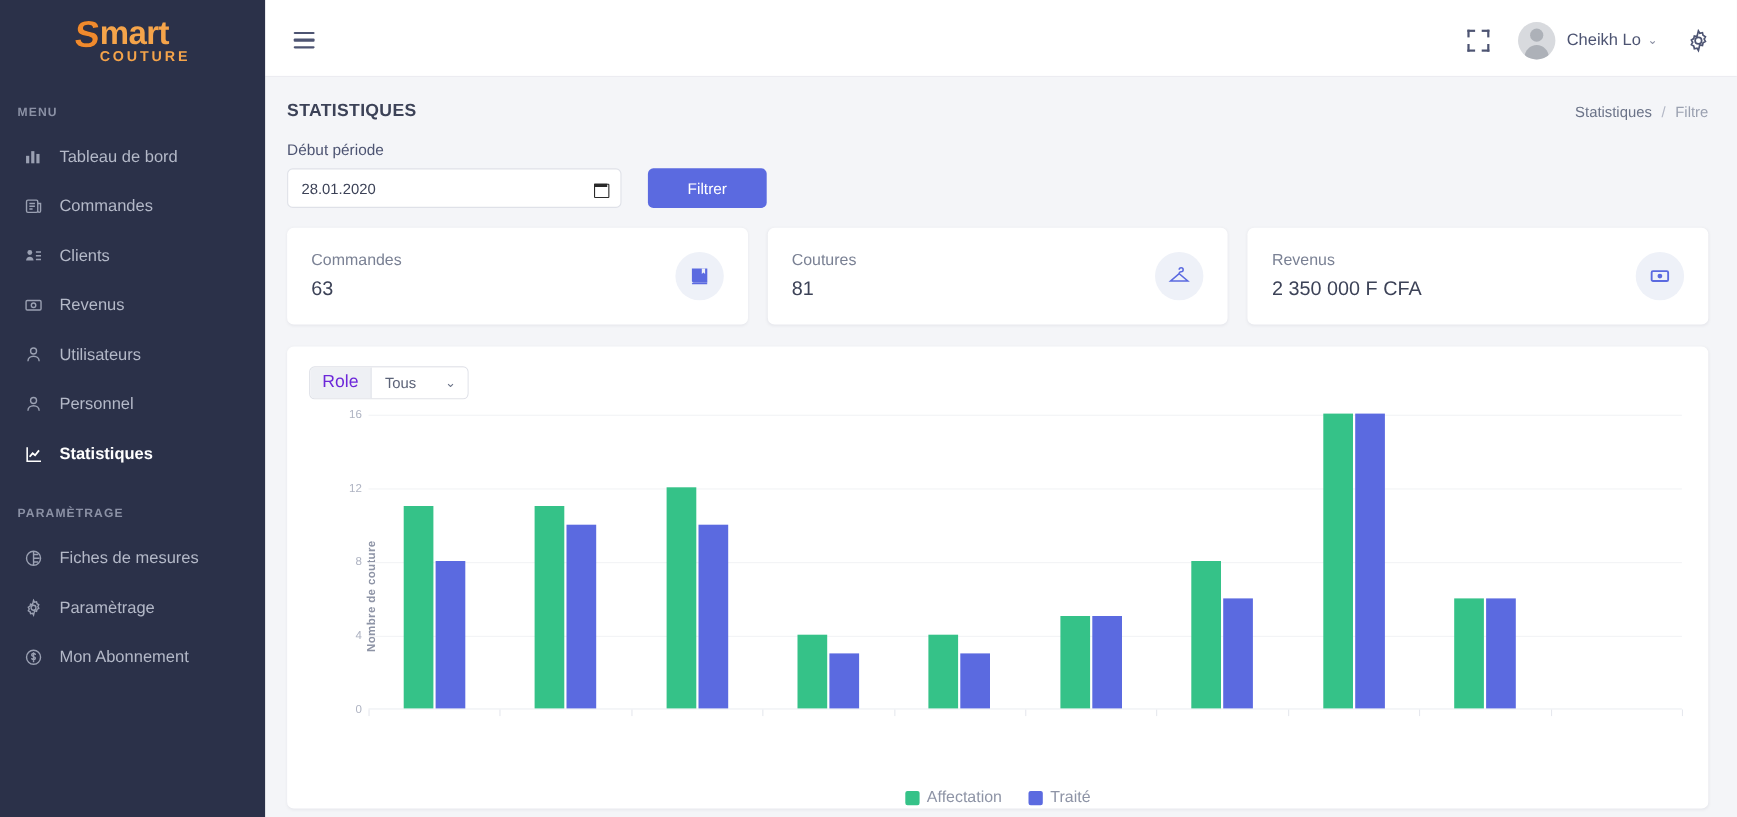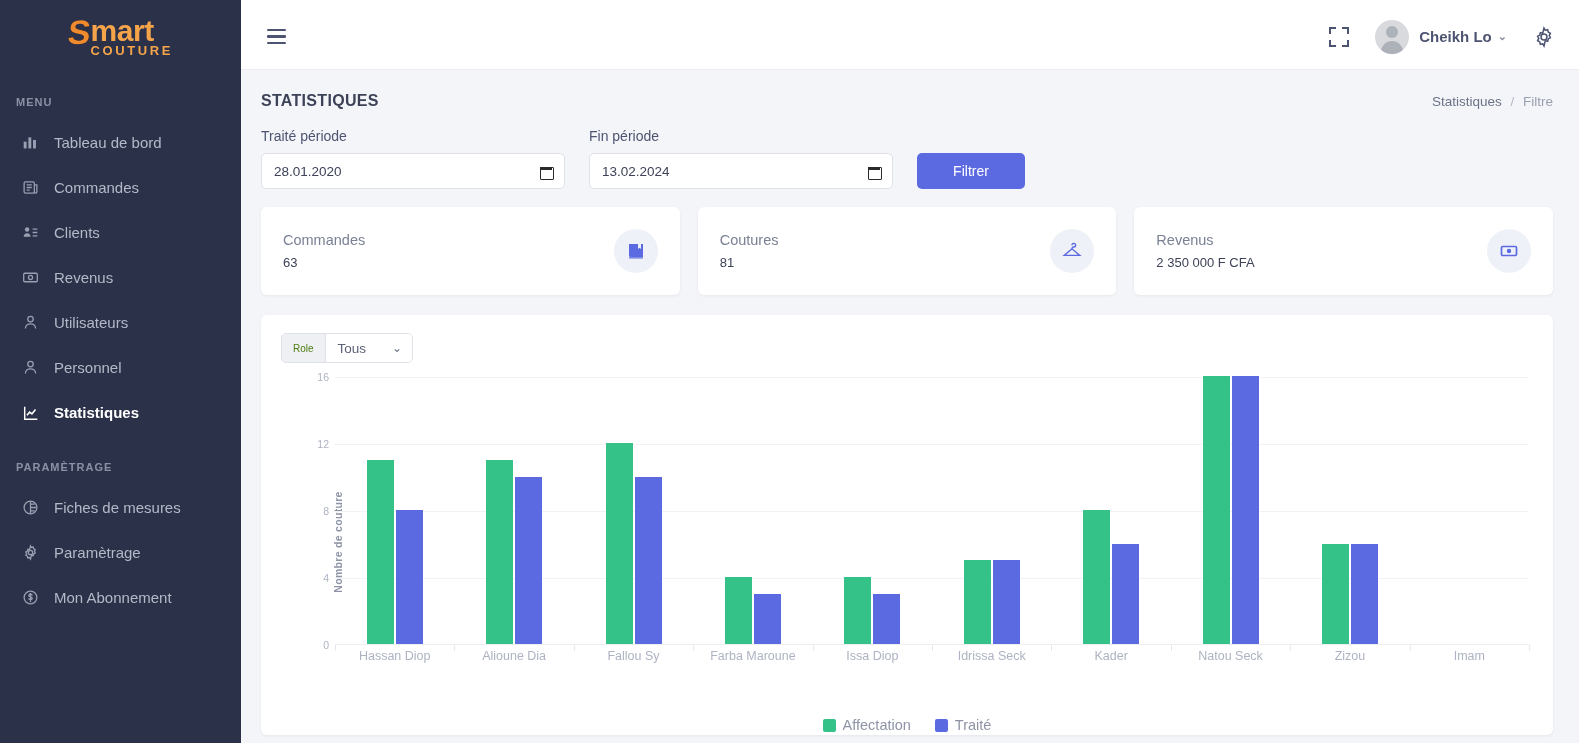--- a/index.html
+++ b/index.html
@@ -65,7 +65,6 @@
     display: flex; align-items: center; justify-content: space-between;
     padding: 4px 24px 0 22px;
     border-bottom: 1px solid #ececf1;
-    font-weight: bold;
   }
   .hamburger { display: flex; flex-direction: column; gap: 4px; cursor: pointer; padding: 4px; }
   .hamburger span { display: block; width: 19px; height: 2.6px; background: #4d5472; border-radius: 1px; }

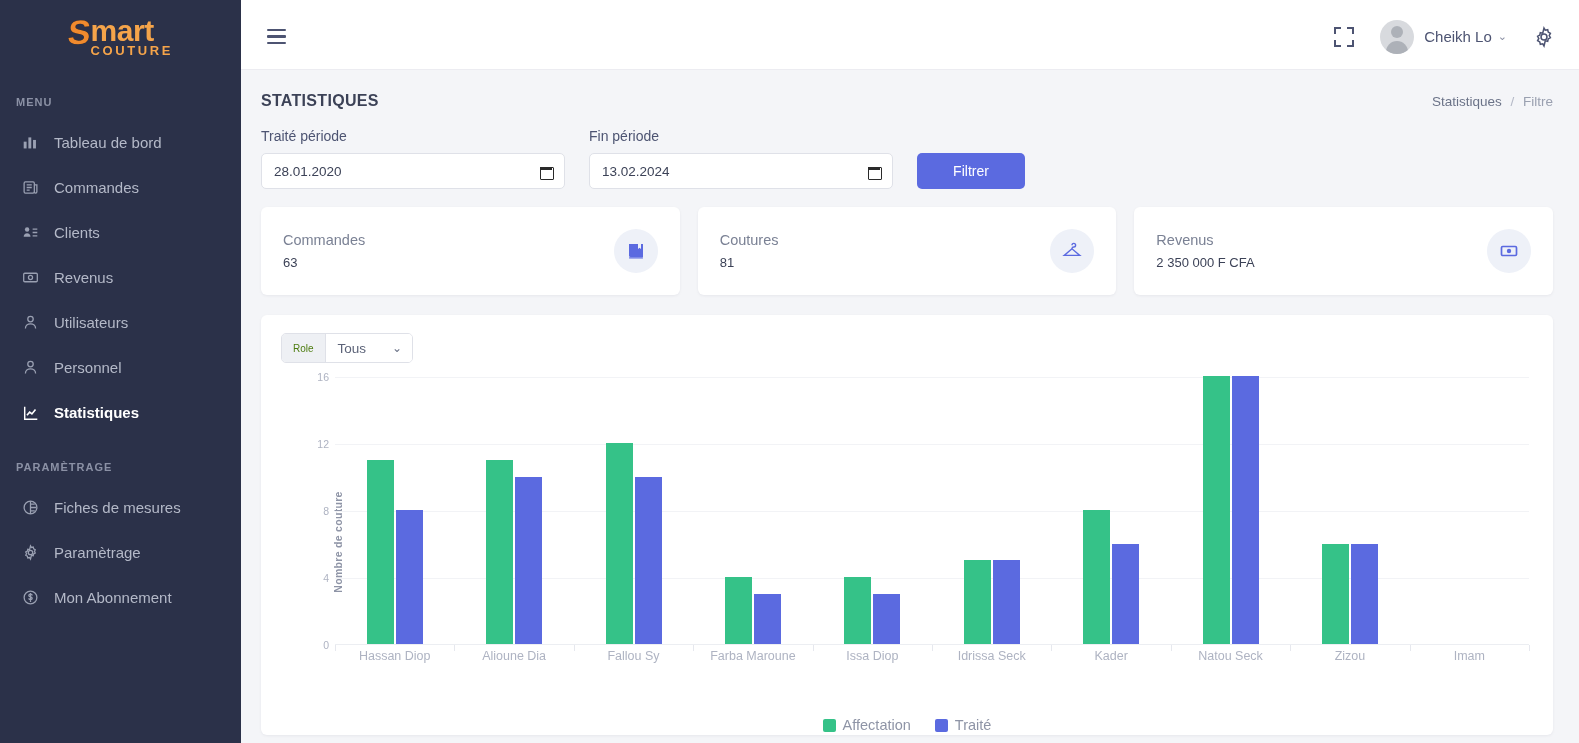--- a/index.html
+++ b/index.html
@@ -367,7 +367,7 @@
 
       <div class="filter-row">
         <div class="field">
-          <label>Traité période</label>
+          <label>Début période</label>
           <div class="date-input">
             <span>28.01.2020</span>
             <span class="cal-ic"></span>

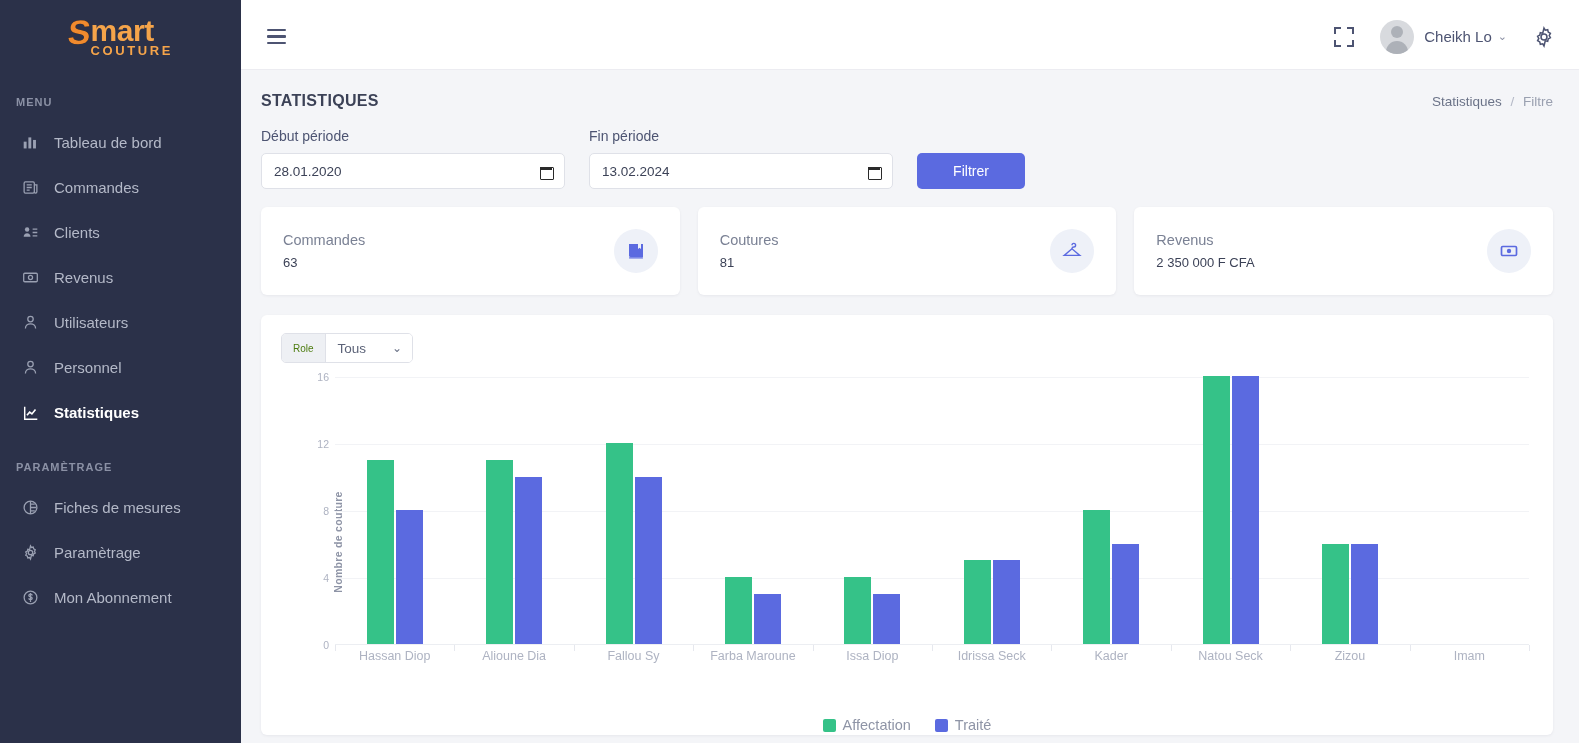--- a/index.html
+++ b/index.html
@@ -370,13 +370,6 @@
           <label>Début période</label>
           <div class="date-input">
             <span>28.01.2020</span>
-            <span class="cal-ic"></span>
-          </div>
-        </div>
-        <div class="field">
-          <label>Fin période</label>
-          <div class="date-input">
-            <span>13.02.2024</span>
             <span class="cal-ic"></span>
           </div>
         </div>

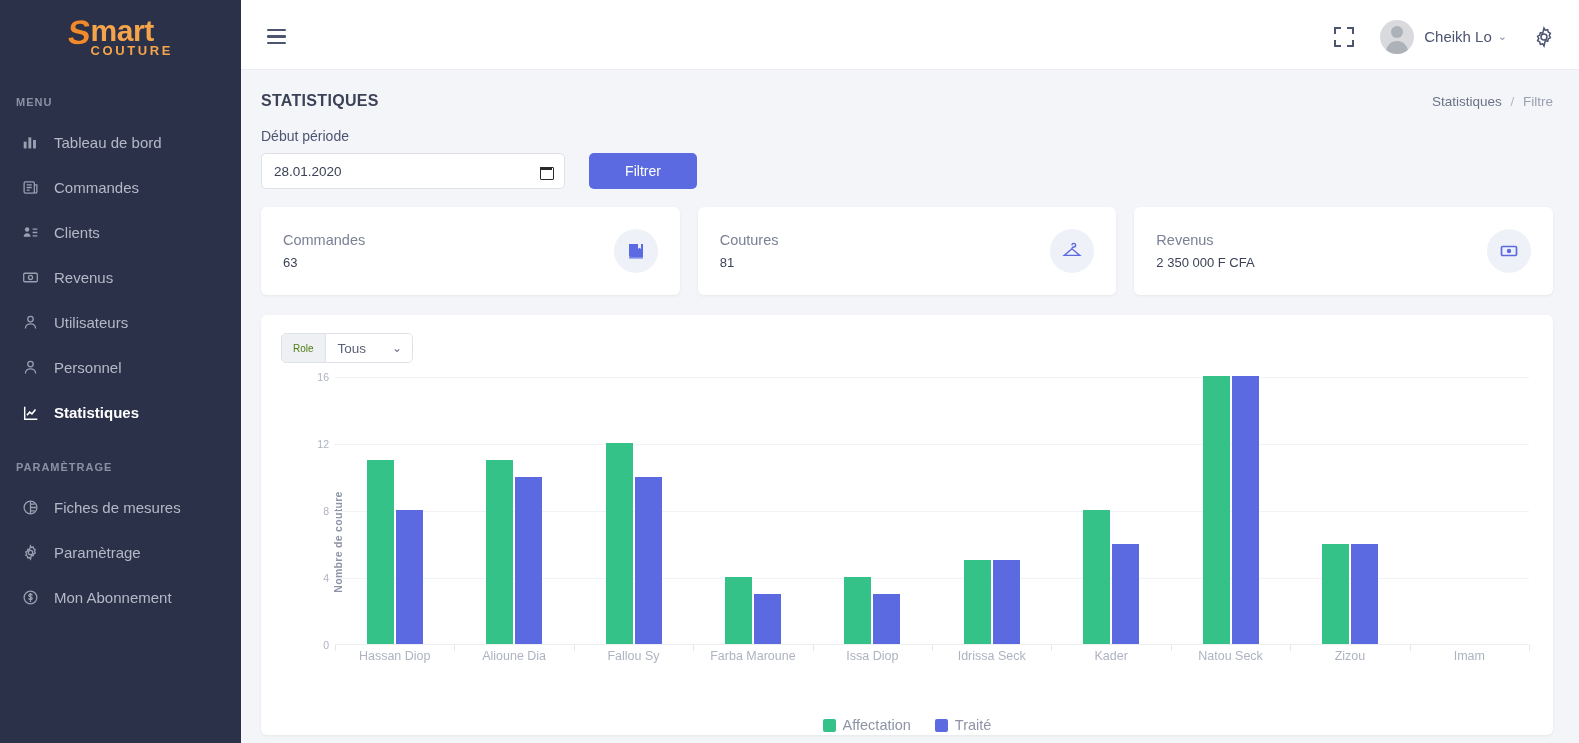--- a/index.html
+++ b/index.html
@@ -137,7 +137,7 @@
     padding: 0 22px;
   }
   .card-label { font-size: 14.5px; color: #7a8194; margin-bottom: 7px; }
-  .card-value { font-size: 13px; color: #3c4257; }
+  .card-value { font-size: 18px; color: #3c4257; }
   .card-ic {
     width: 44px; height: 44px; border-radius: 50%; background: #eef1f8;
     display: flex; align-items: center; justify-content: center; color: #5b6ae0;

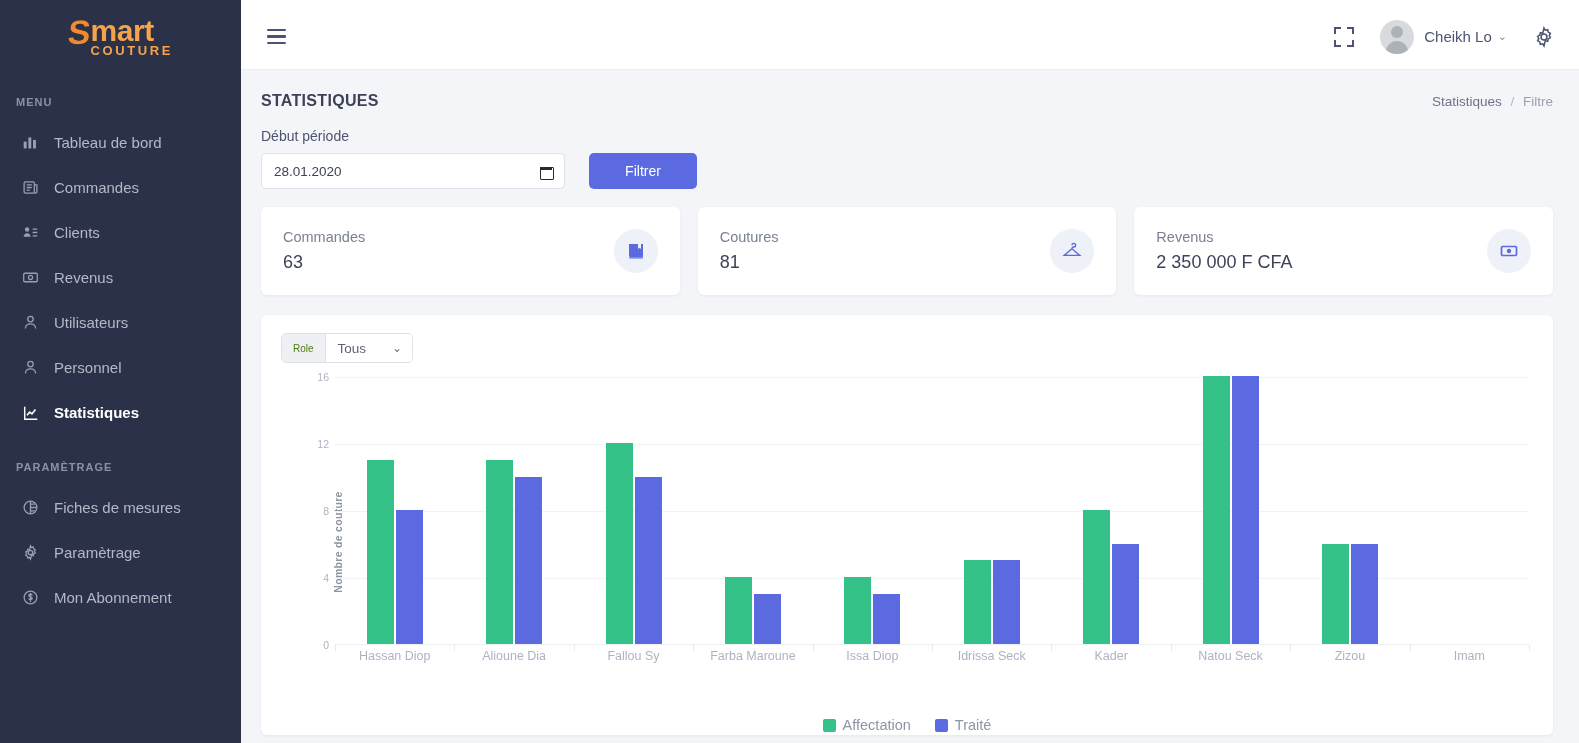--- a/index.html
+++ b/index.html
@@ -154,7 +154,7 @@
   .role-group { display: flex; height: 30px; border: 1px solid #dfe1e8; border-radius: 5px; overflow: hidden; }
   .role-addon {
     background: #eef0f4; padding: 0 11px; display: flex; align-items: center;
-    font-size: 10px; color: #4d7c0f; border-right: 1px solid #dfe1e8;
+    font-size: 16px; color: #6d28d9; border-right: 1px solid #dfe1e8;
   }
   .role-select {
     display: flex; align-items: center; gap: 26px;

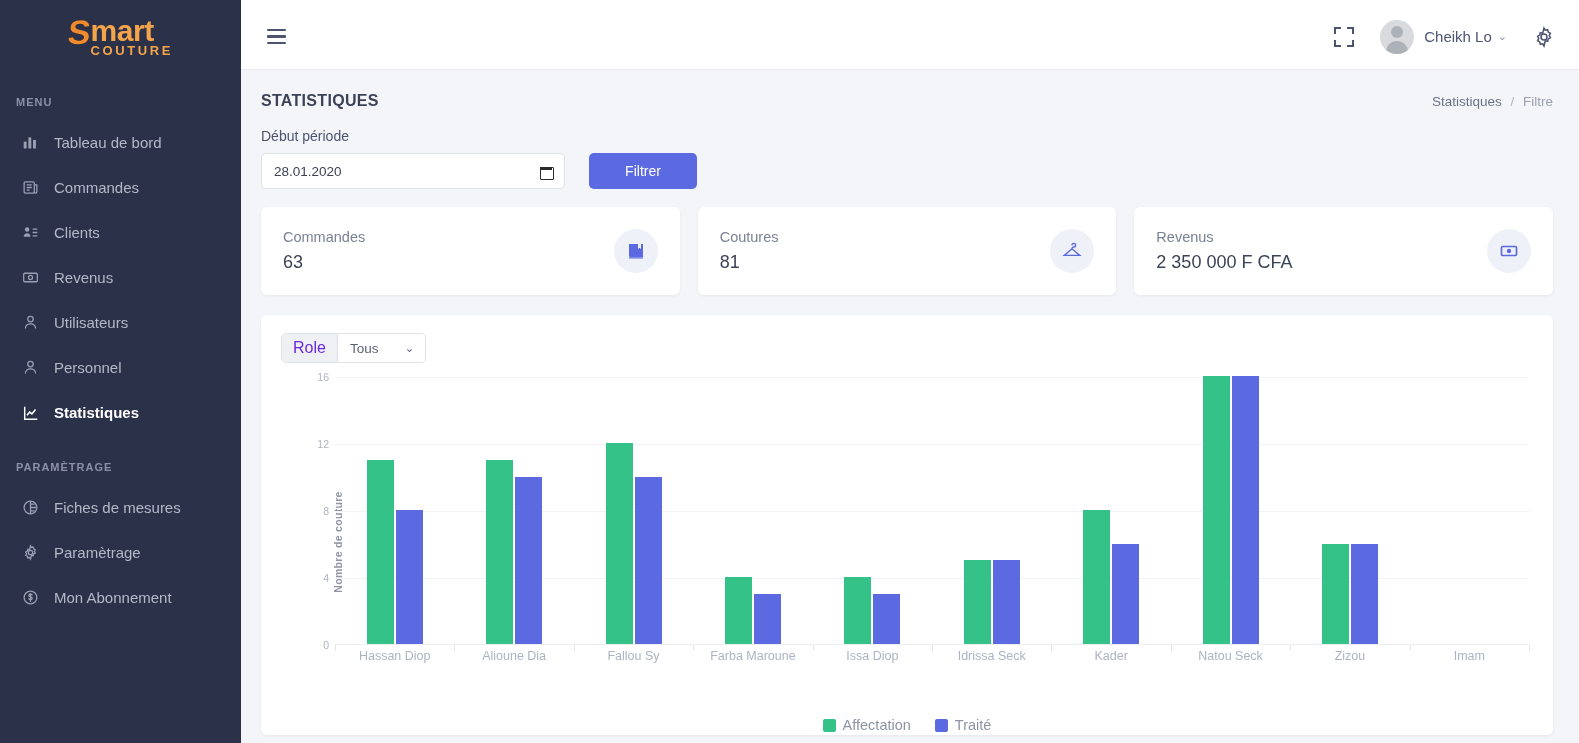--- a/index.html
+++ b/index.html
@@ -497,18 +497,6 @@
               <i style="left: 90%;"></i>
               <i style="left: 100%;"></i>
             </div>
-          <div class="x-labels" id="x-labels">
-              <div>Hassan Diop</div>
-              <div>Alioune Dia</div>
-              <div>Fallou Sy</div>
-              <div>Farba Maroune</div>
-              <div>Issa Diop</div>
-              <div>Idrissa Seck</div>
-              <div>Kader</div>
-              <div>Natou Seck</div>
-              <div>Zizou</div>
-              <div>Imam</div>
-            </div>
         </div>
 
         <div class="legend" id="legend">

